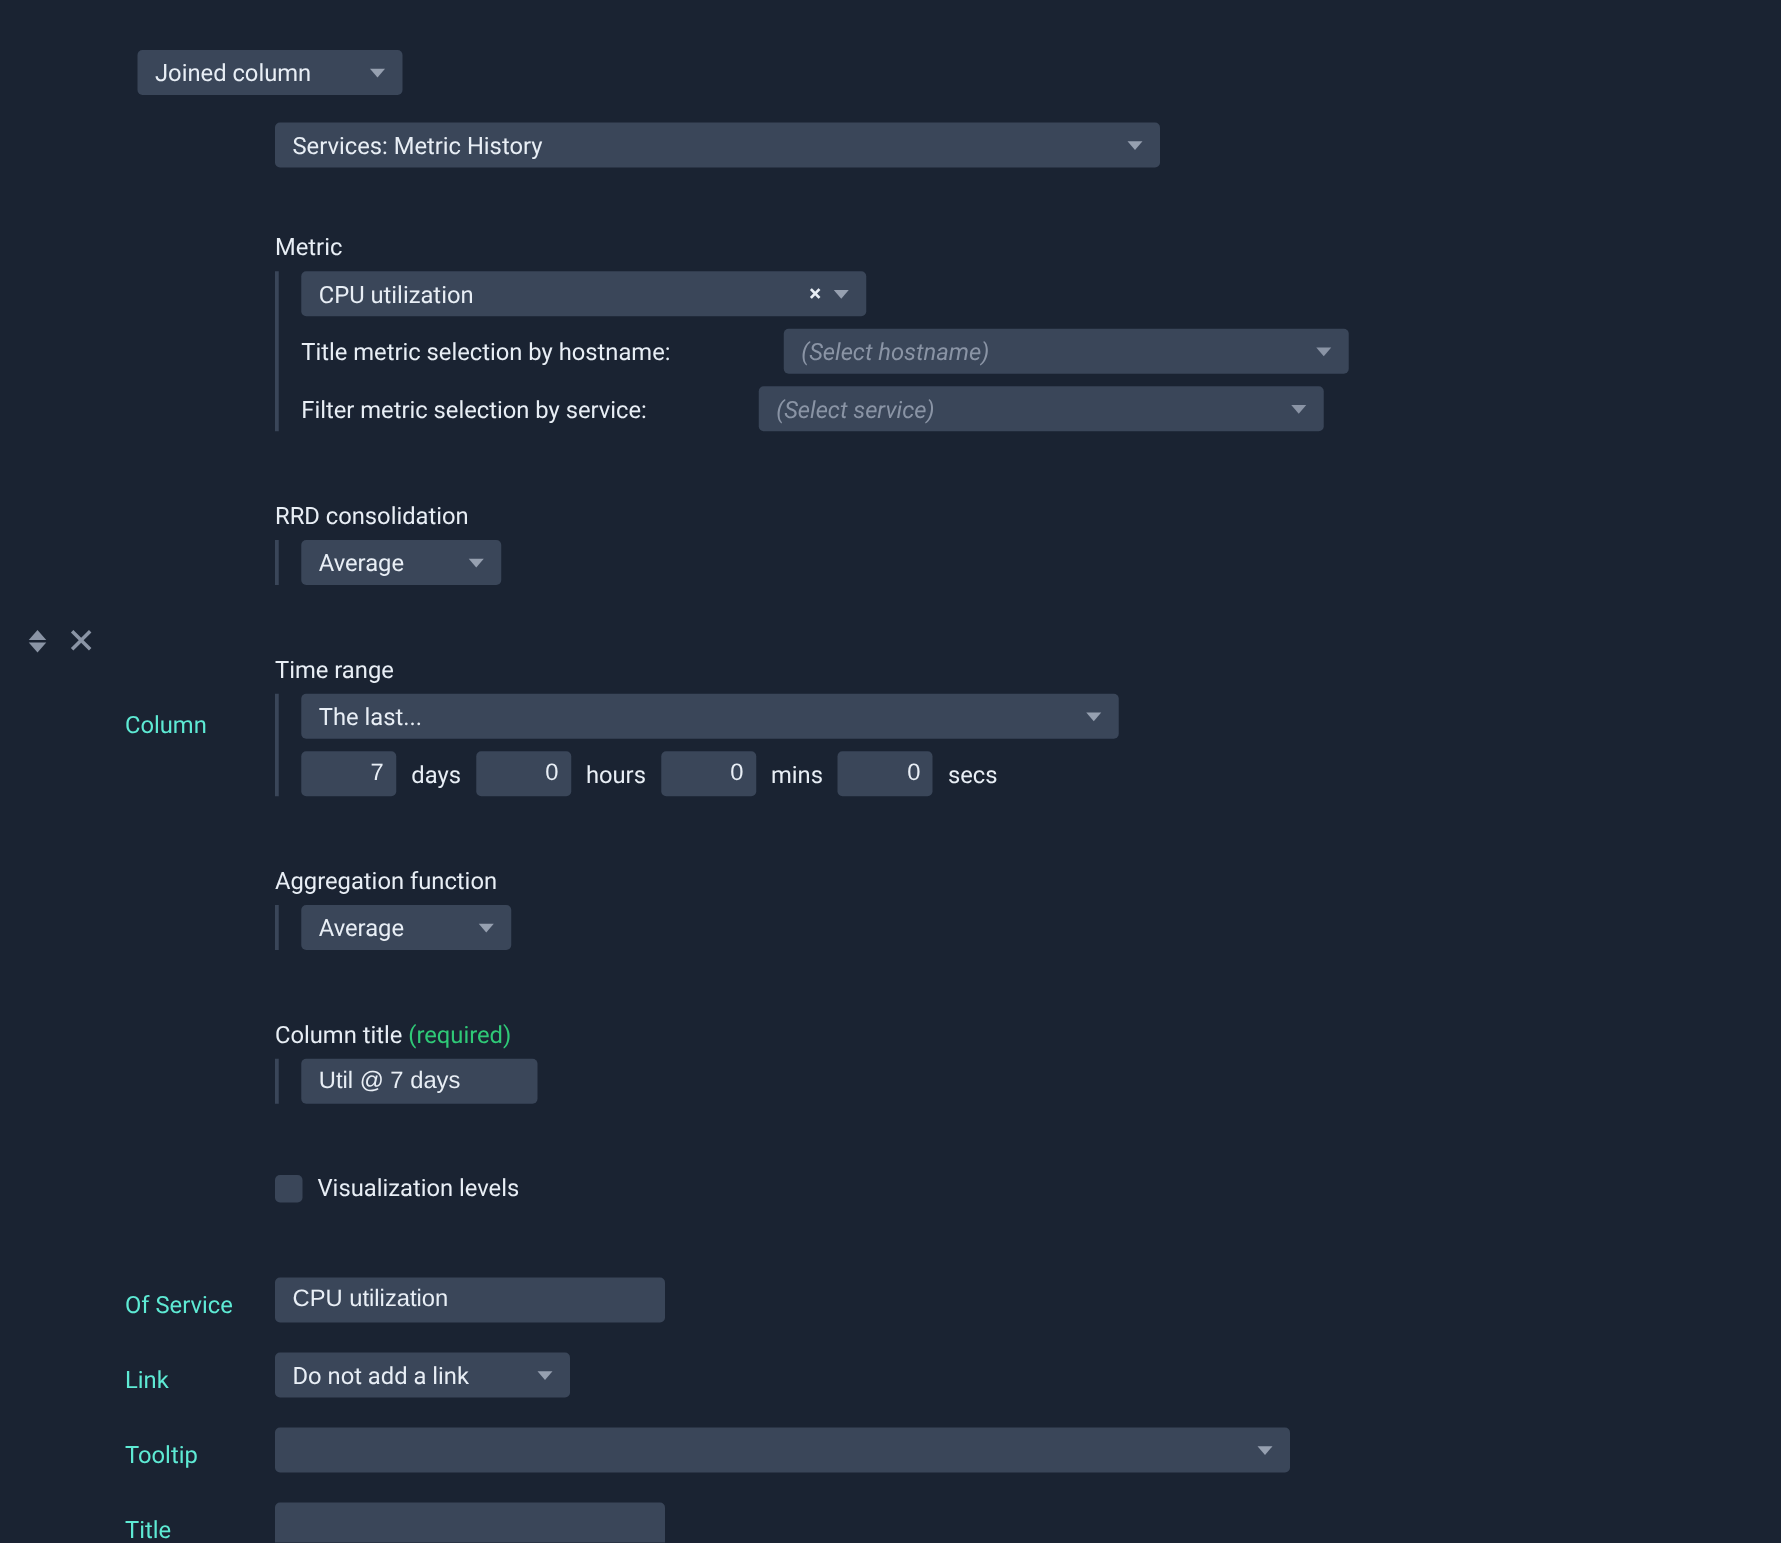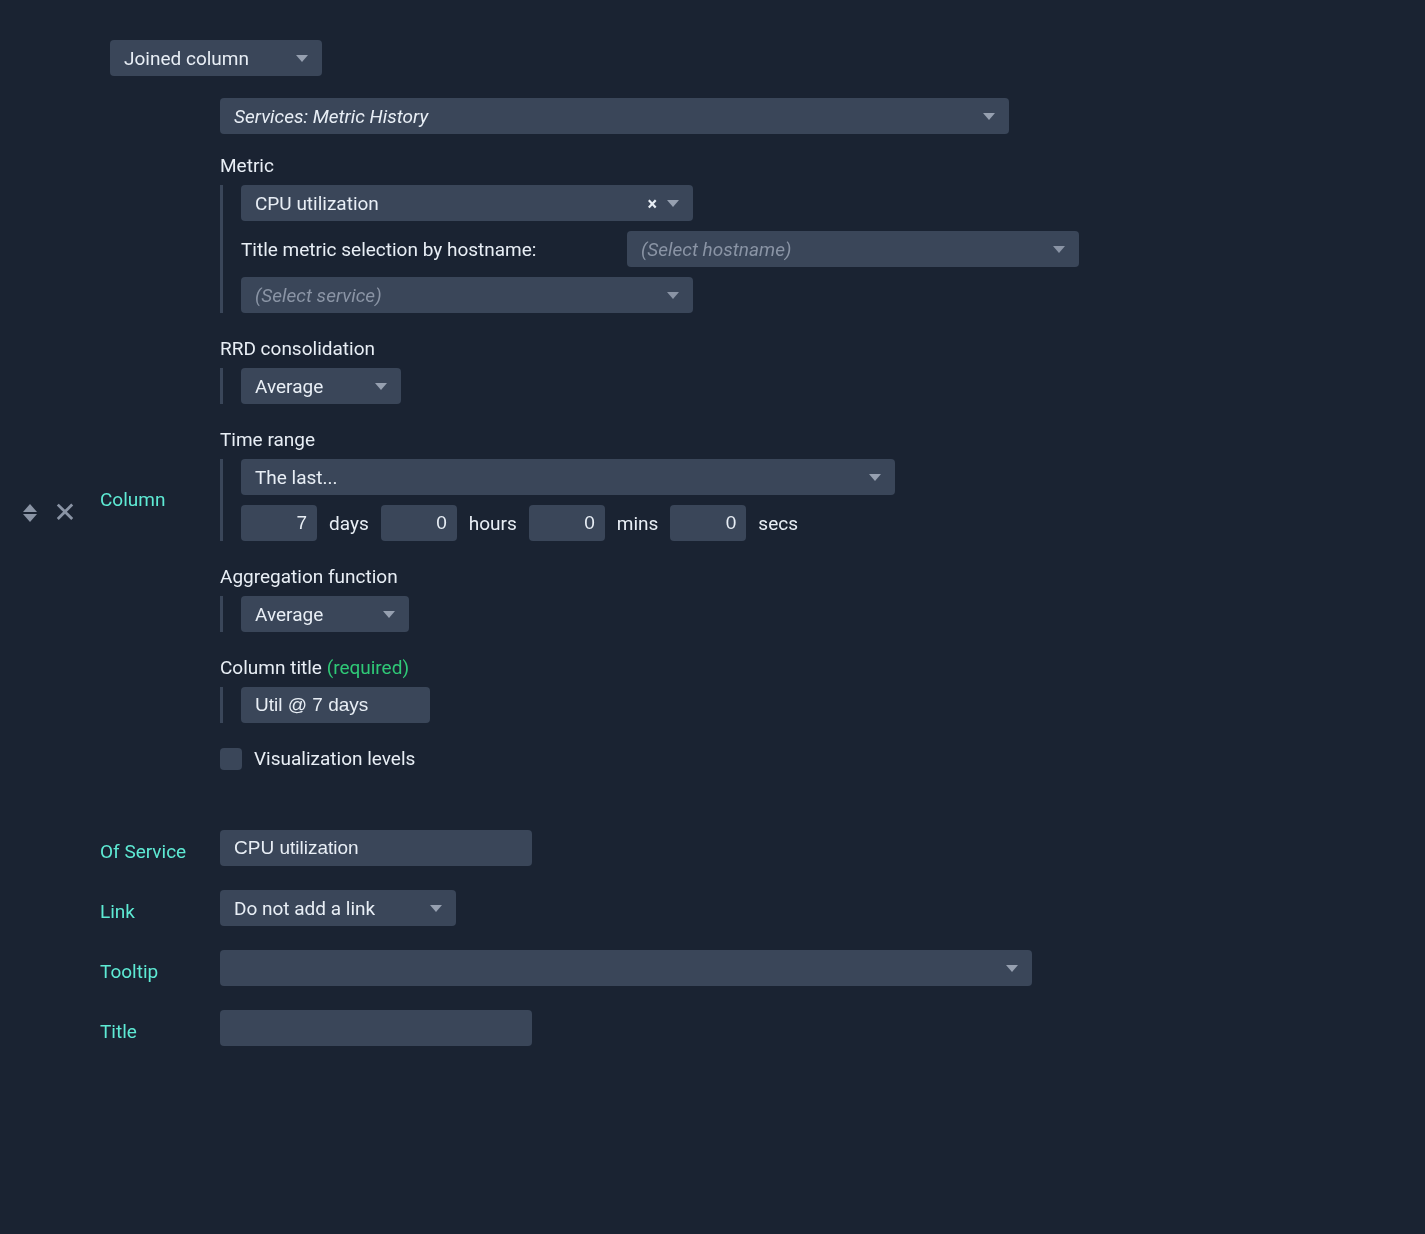--- a/index.html
+++ b/index.html
@@ -188,7 +188,7 @@
       <div class="layout-table">
         <div></div>
         <div class="spacer-col2 services-row">
-          <div class="dropdown wide" style="width:789px;font-style:italic;">
+          <div class="dropdown wide" style="width:708px;">
             <span>Services: Metric History</span>
             <span class="caret"></span>
           </div>

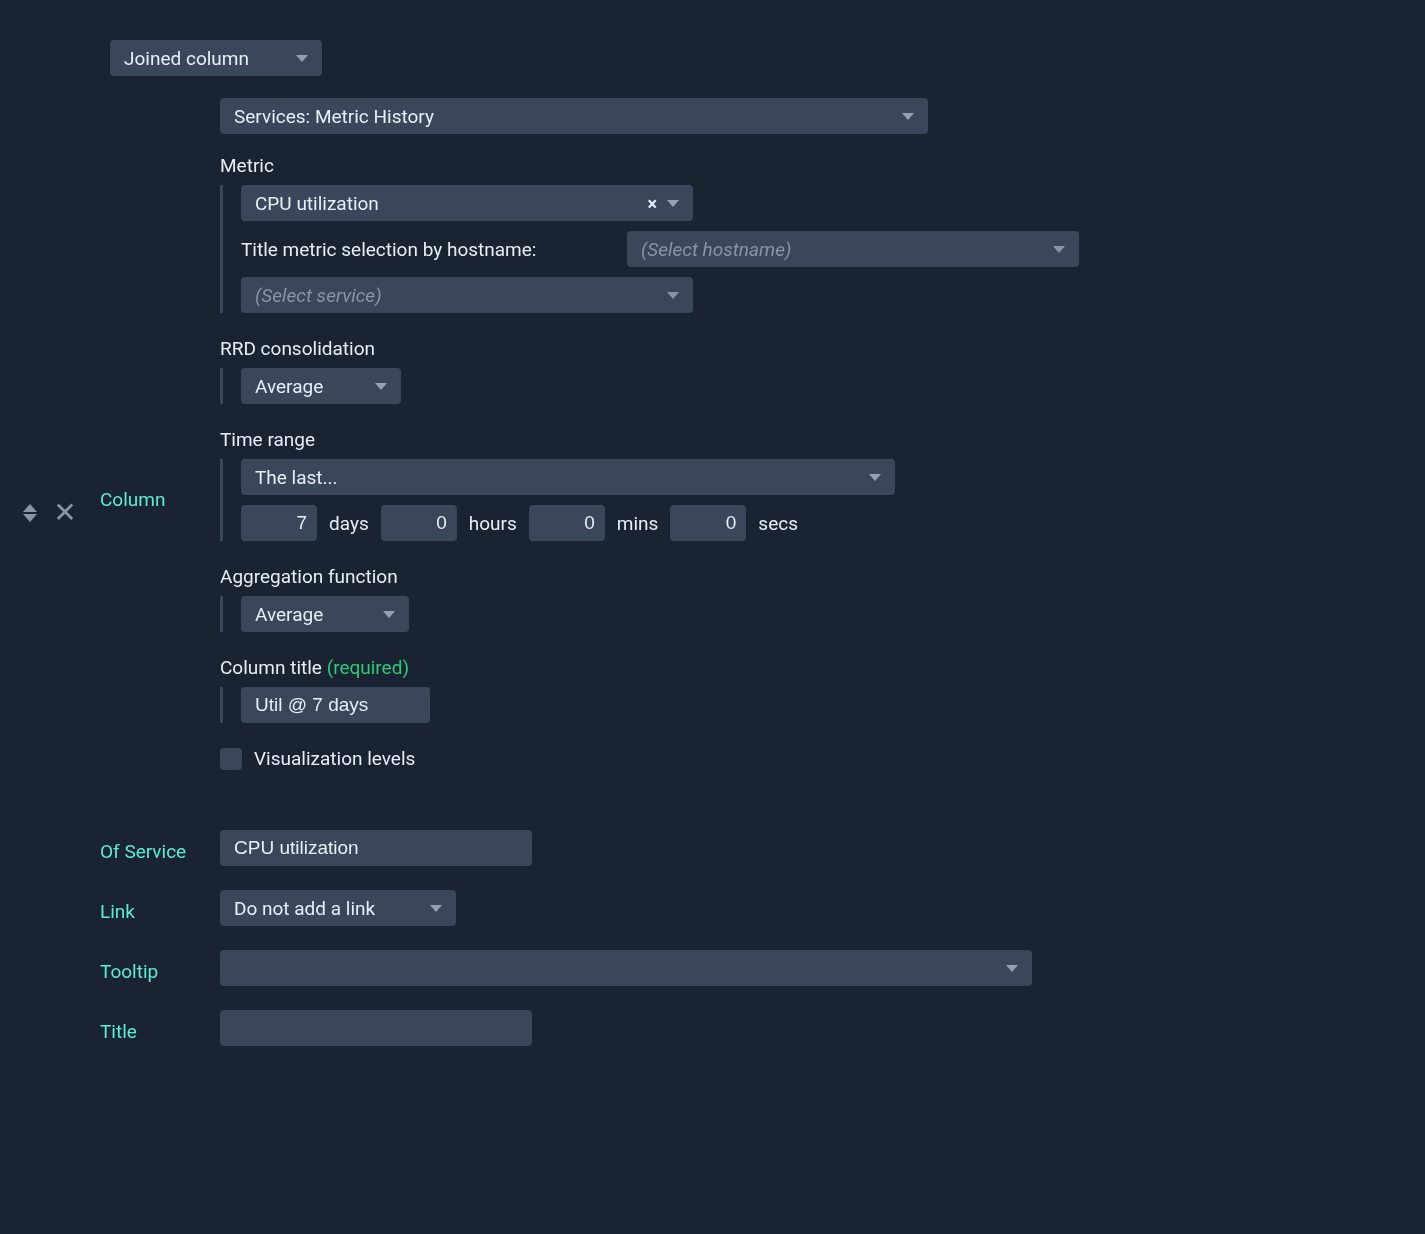--- a/index.html
+++ b/index.html
@@ -90,7 +90,7 @@
   .layout-table { display: grid; grid-template-columns: 120px 1fr; column-gap: 0; }
   .side-label { color: #5eead4; padding-top: 6px; }
   .side-label.column-label { align-self: center; }
-  .section { margin-bottom: 24px; }
+  .section { margin-bottom: 24px; margin-top: 32px; }
   .section-label { margin-bottom: 8px; }
   .indent-block {
     border-left: 3px solid #3a4659;

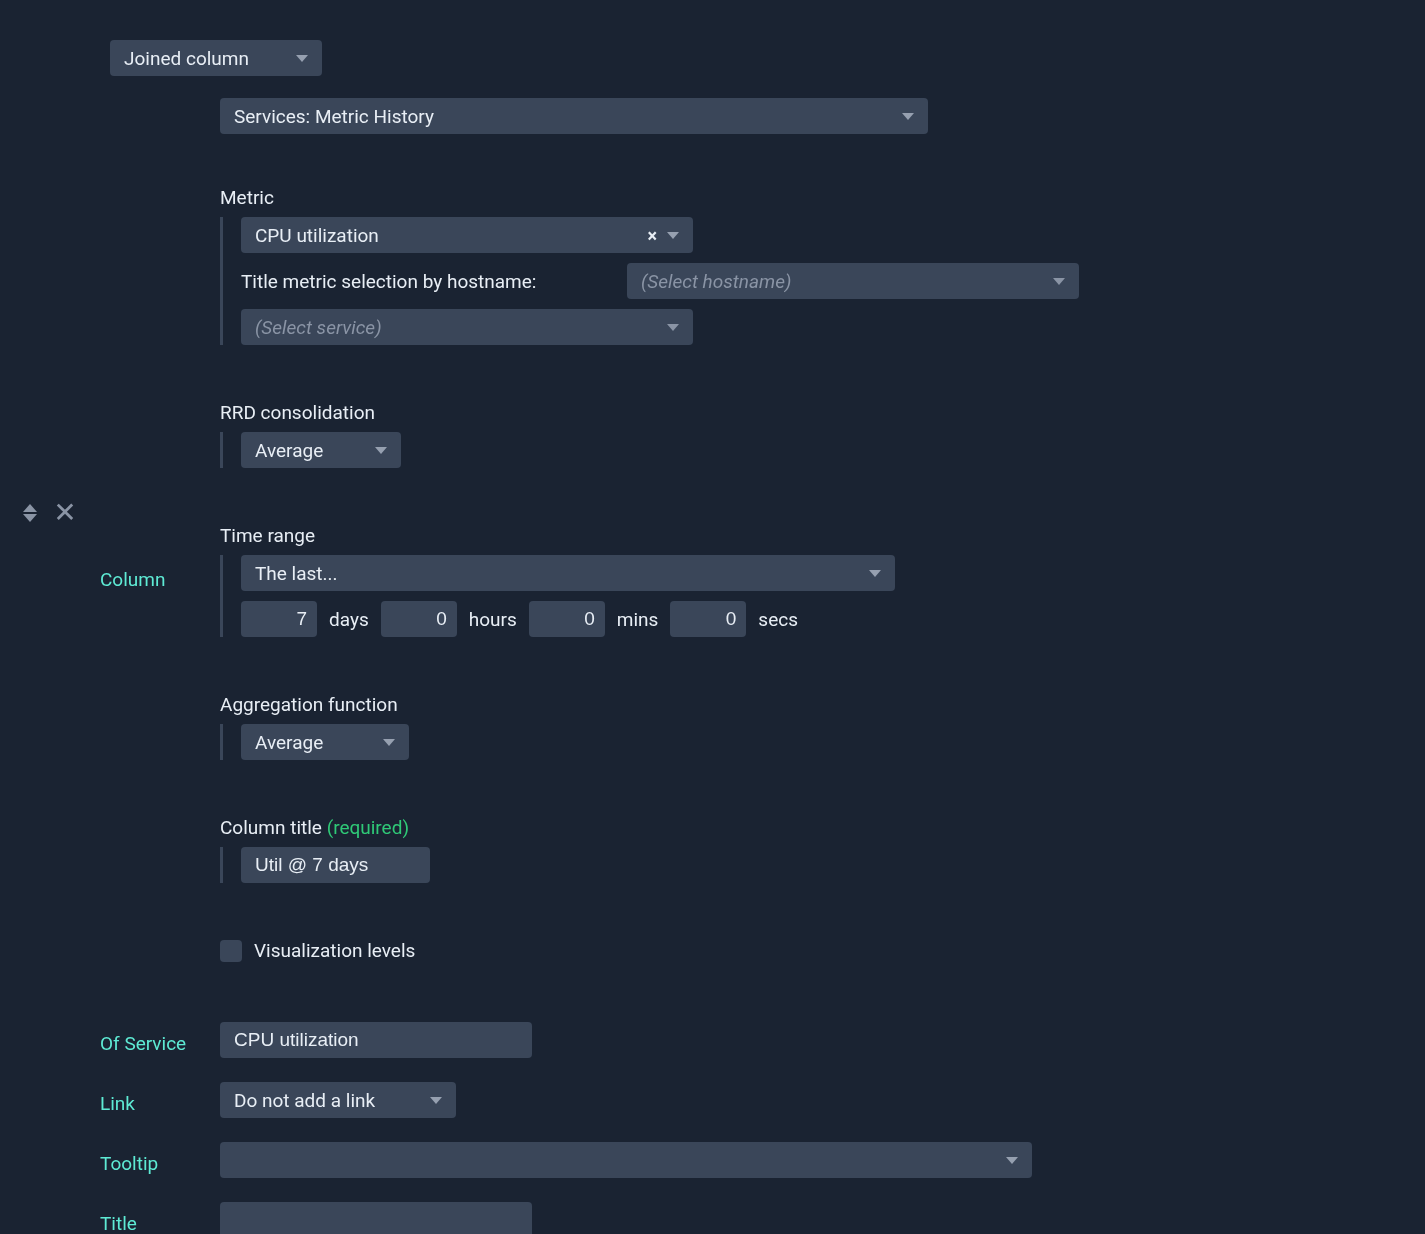--- a/index.html
+++ b/index.html
@@ -215,6 +215,7 @@
               </div>
             </div>
             <div class="field-row">
+              <span style="width:352px;">Filter metric selection by service:</span>
               <div class="select-ph">
                 <span>(Select service)</span>
                 <span class="caret"></span>

